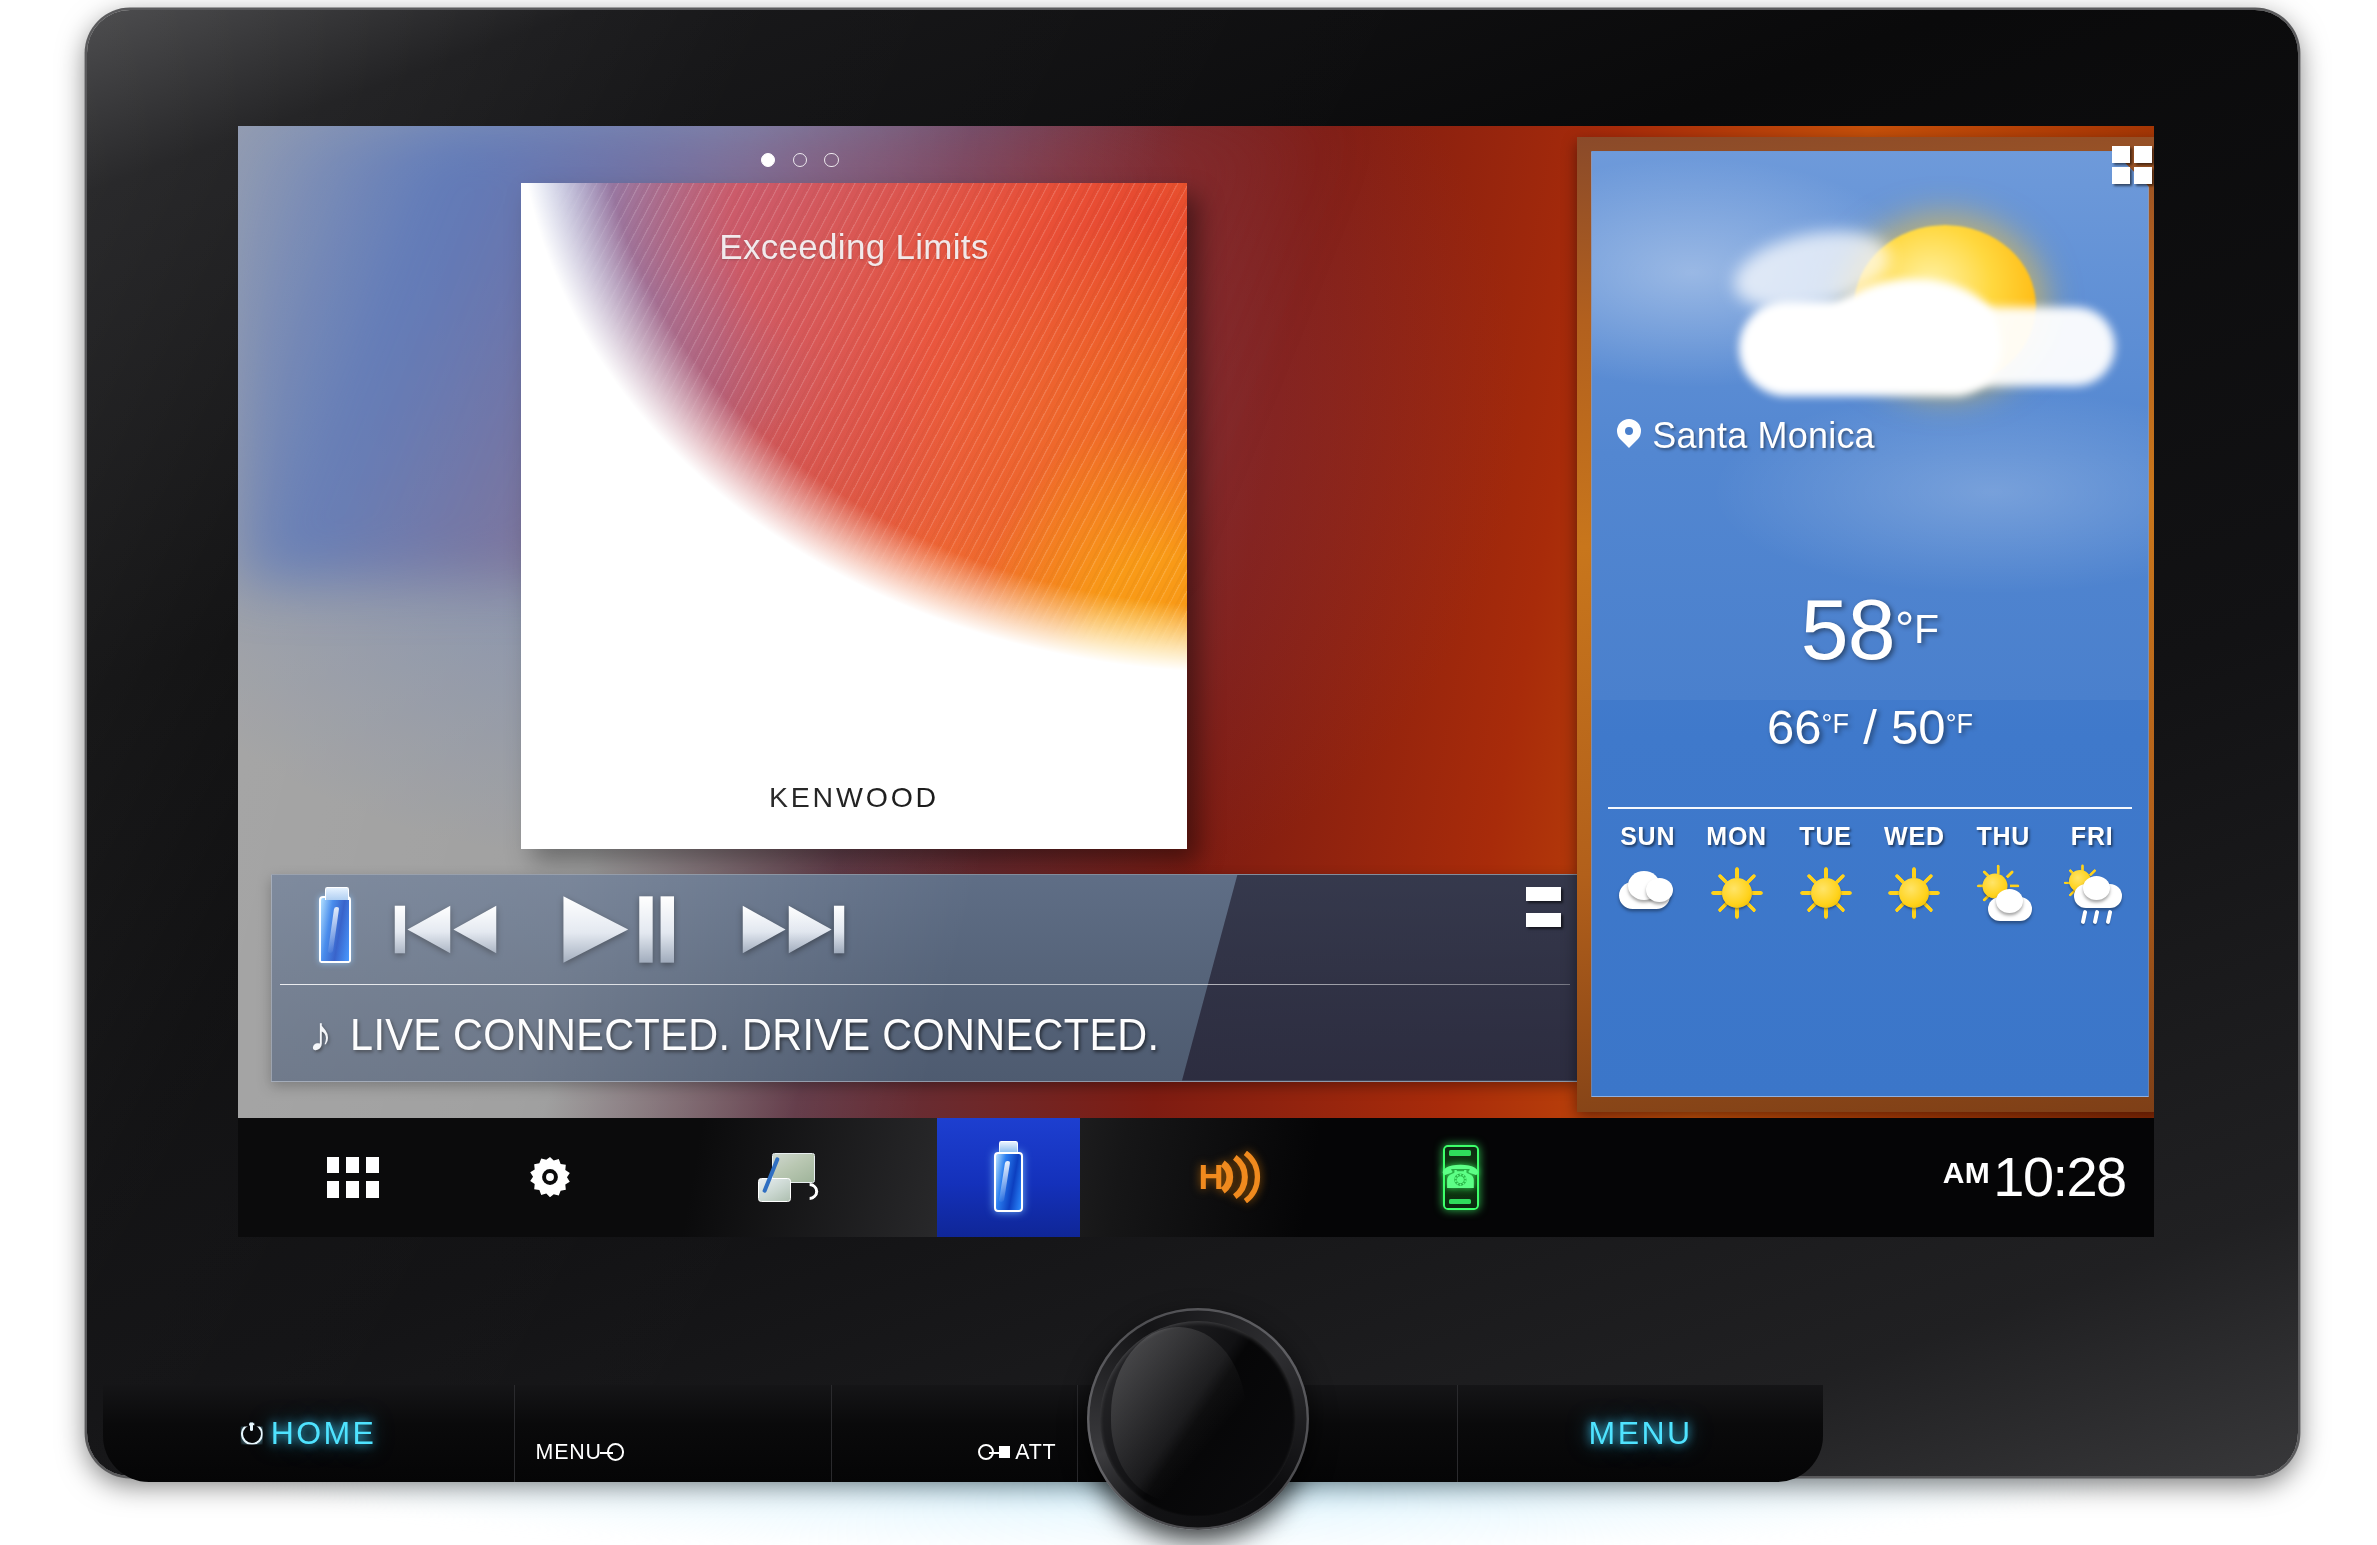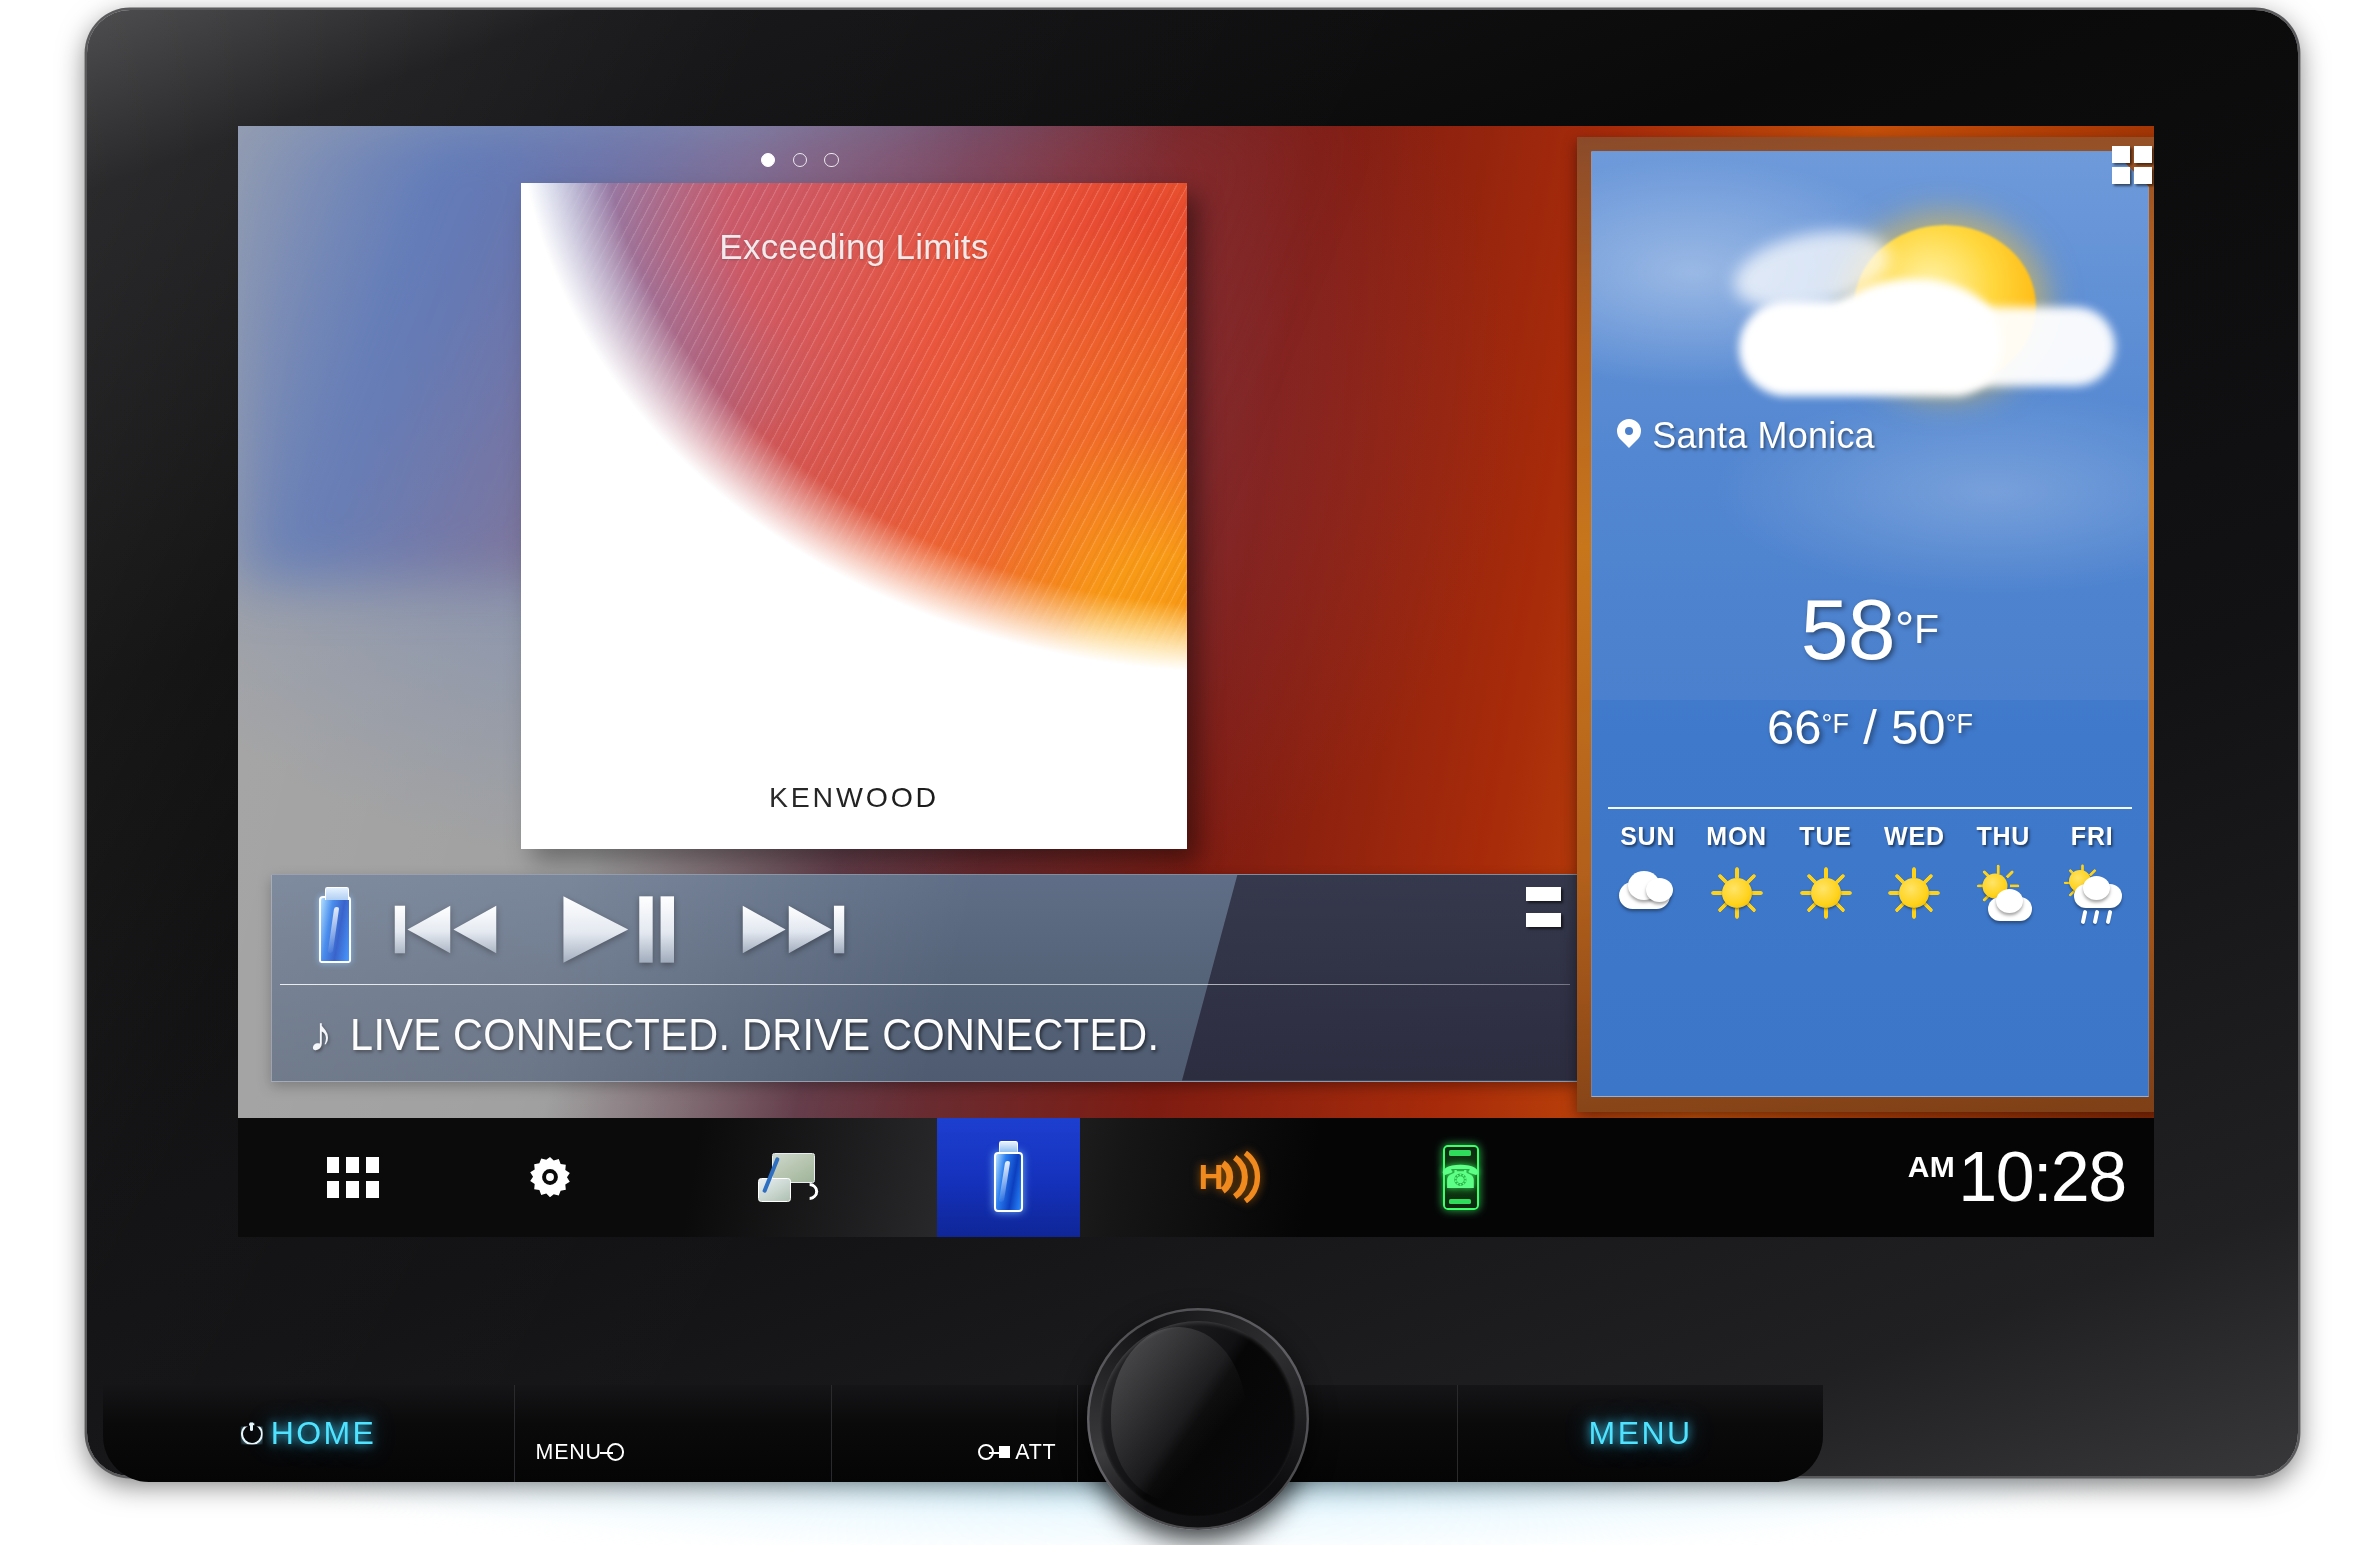--- a/index.html
+++ b/index.html
@@ -412,7 +412,7 @@
     display:flex; align-items:flex-start; color:#ffffff;
   }
   .clock .ampm { font-size:30px; font-weight:bold; margin-top:4.8px; margin-right:3.2px; letter-spacing:0.4px; }
-  .clock .time { font-size:70px; line-height:0.92; letter-spacing:-1.6px;
+  .clock .time { font-size:56px; line-height:0.92; letter-spacing:-1.6px;
                  font-family:"Liberation Sans","DejaVu Sans",sans-serif; }
 
   

